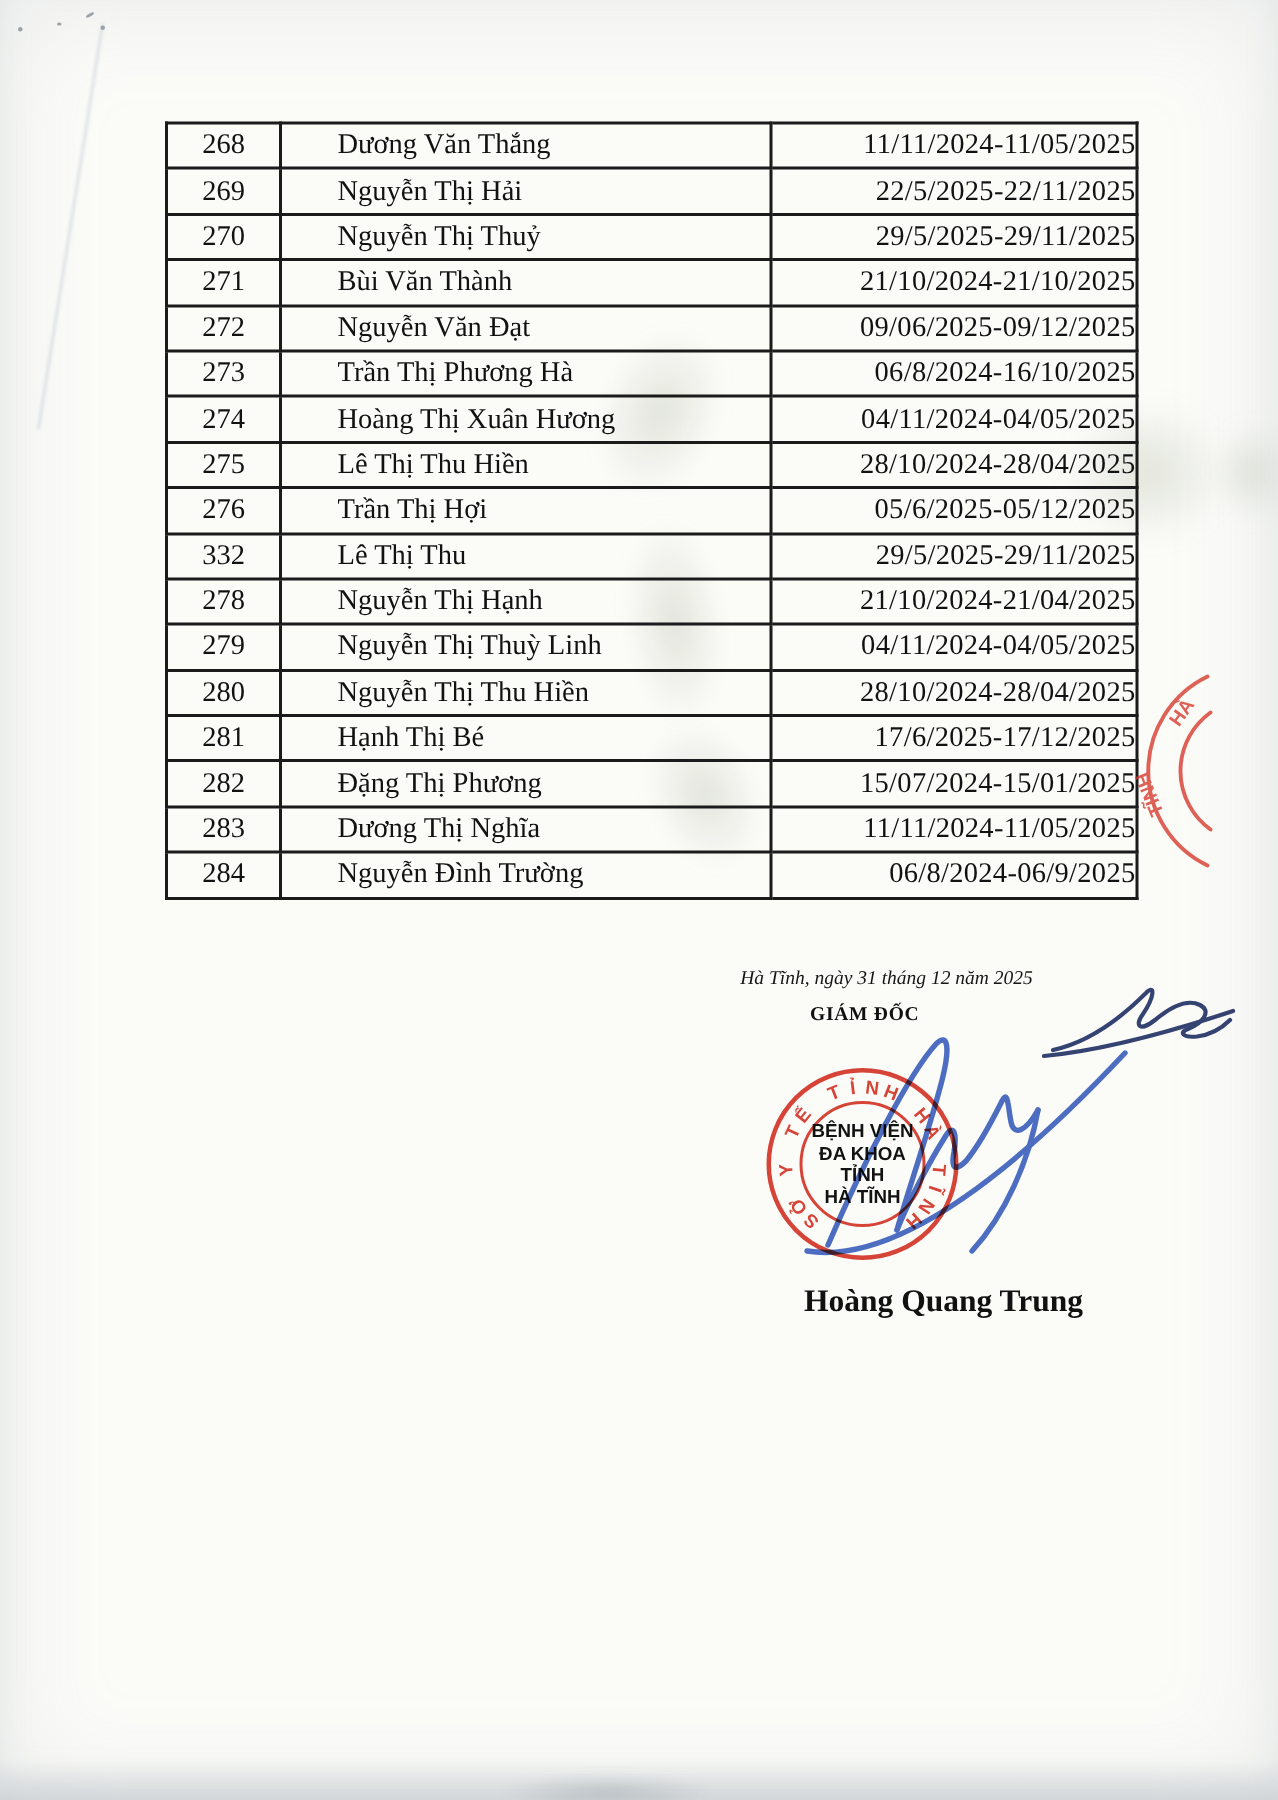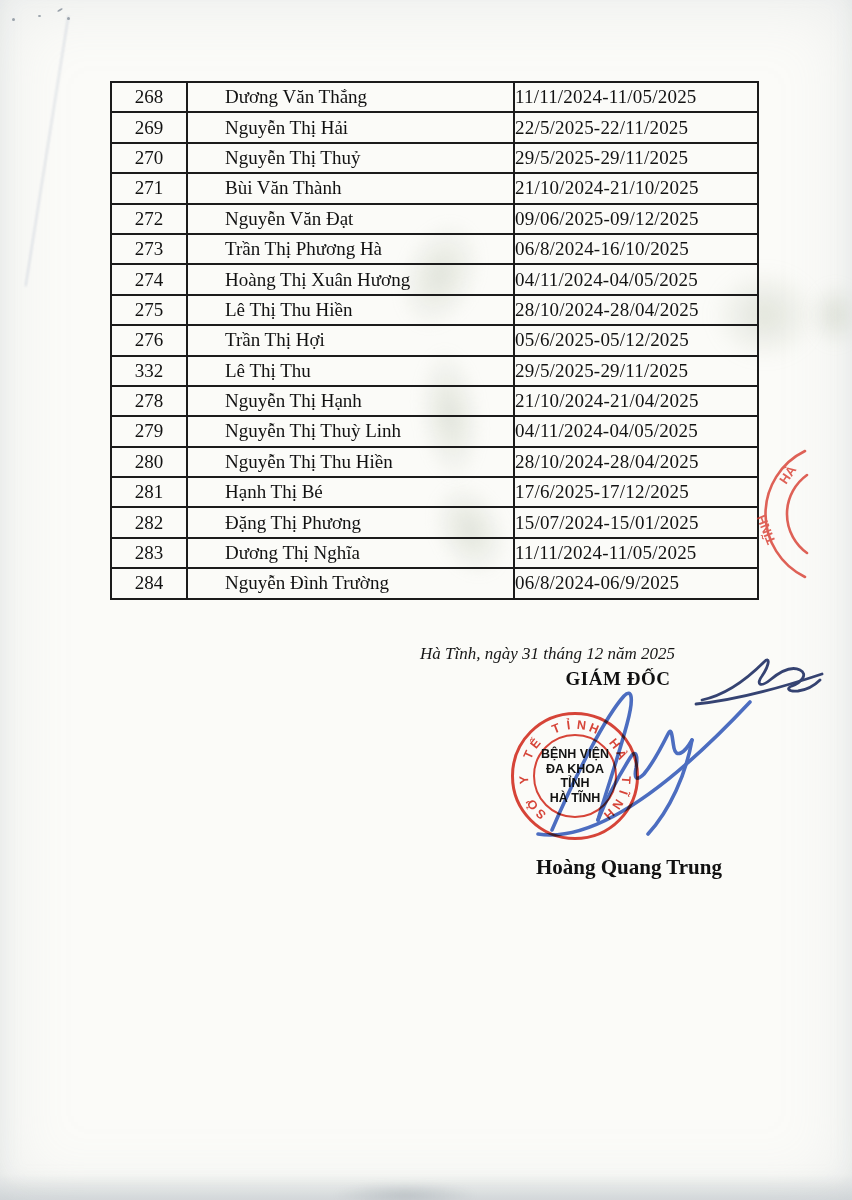--- a/index.html
+++ b/index.html
@@ -58,7 +58,7 @@
   }
   td.col-no { text-align: center; }
   td.col-name { padding-left: 37px; }
-  td.col-period { text-align: left; letter-spacing: .2px; }
+  td.col-period { text-align: right; letter-spacing: .2px; }
 
   
   .place-date {

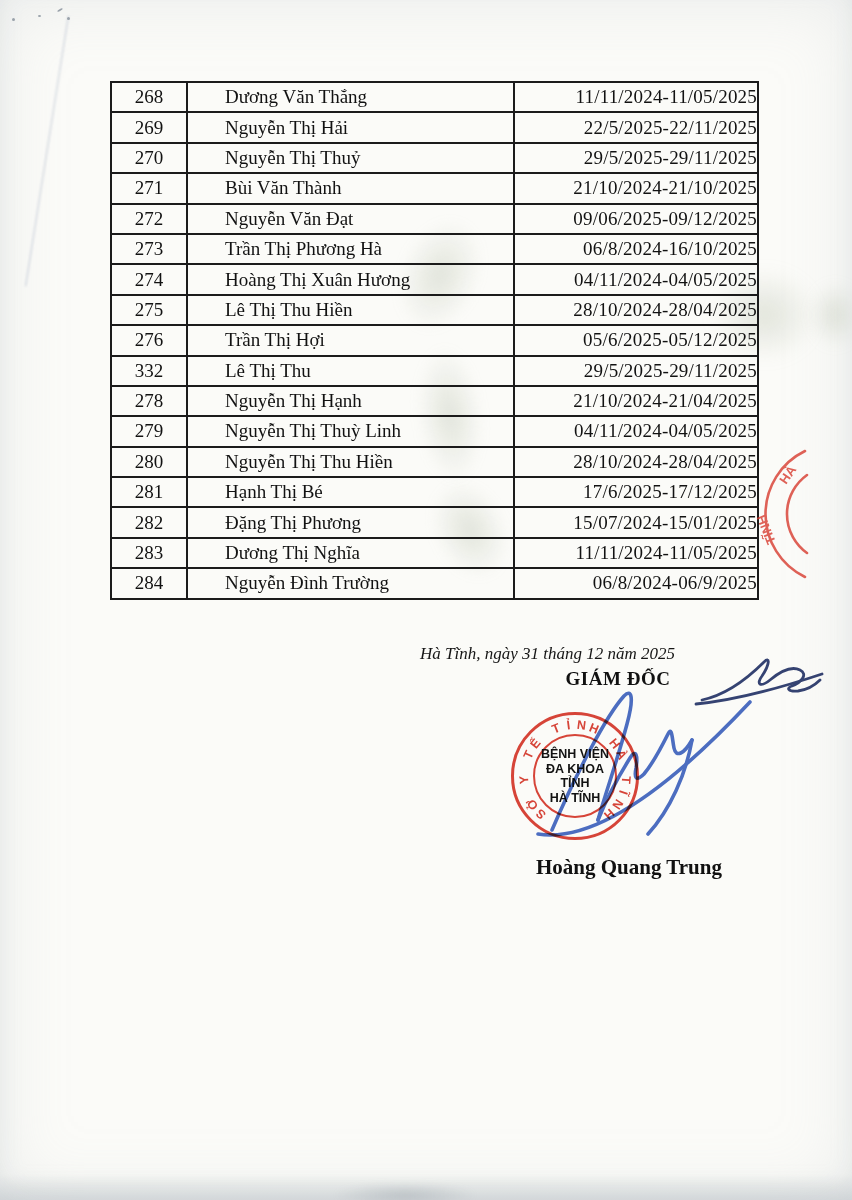--- a/index.html
+++ b/index.html
@@ -63,7 +63,7 @@
   
   .place-date {
     position: absolute; left: 420px; top: 644px; width: 342px; z-index: 3;
-    text-align: left; font-style: italic; font-size: 17px; color: #161616;
+    text-align: center; font-style: italic; font-size: 13px; color: #161616;
   }
   .director-title {
     position: absolute; left: 540px; top: 668px; width: 156px; z-index: 3;

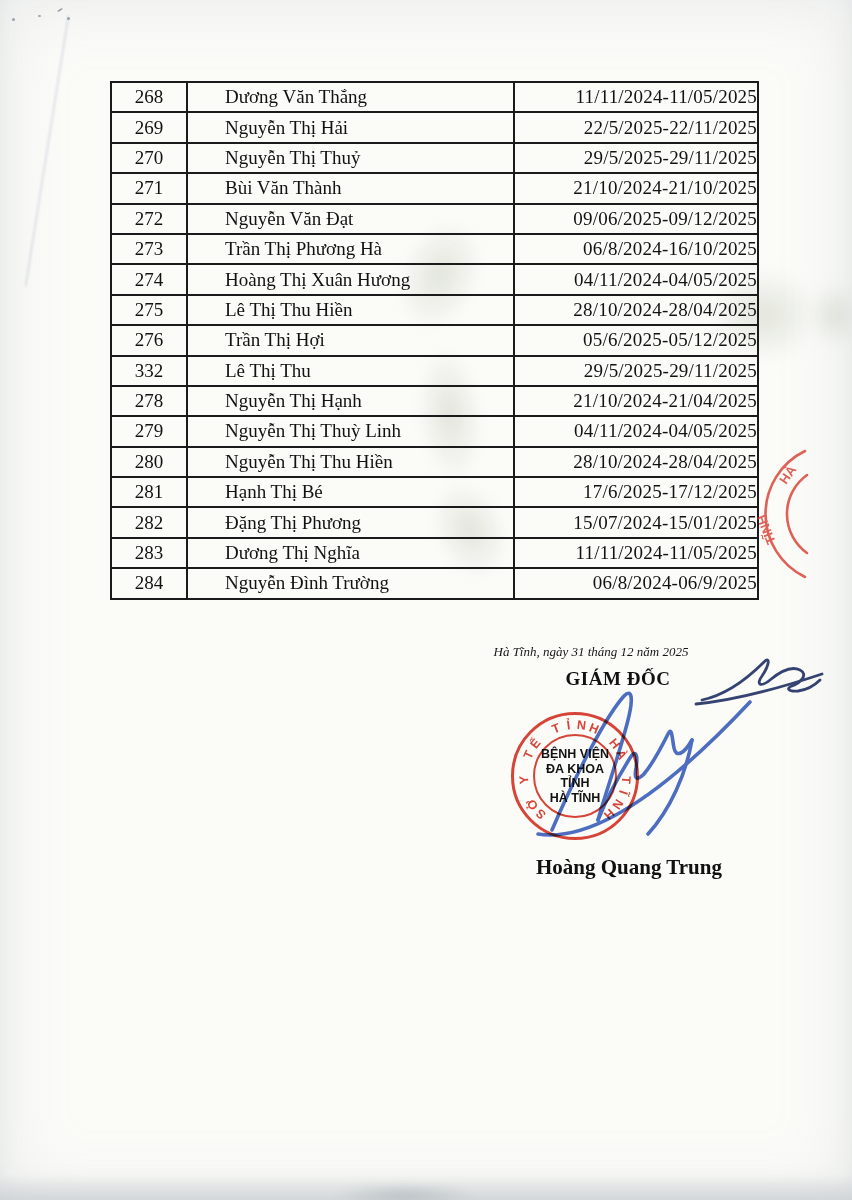--- a/index.html
+++ b/index.html
@@ -67,7 +67,7 @@
   }
   .director-title {
     position: absolute; left: 540px; top: 668px; width: 156px; z-index: 3;
-    text-align: center; font-weight: bold; font-size: 19px; letter-spacing: .5px; color: #111;
+    text-align: left; font-weight: bold; font-size: 13px; letter-spacing: .5px; color: #111;
   }
   .signer-name {
     position: absolute; left: 518px; top: 818px; width: 222px; z-index: 6;

